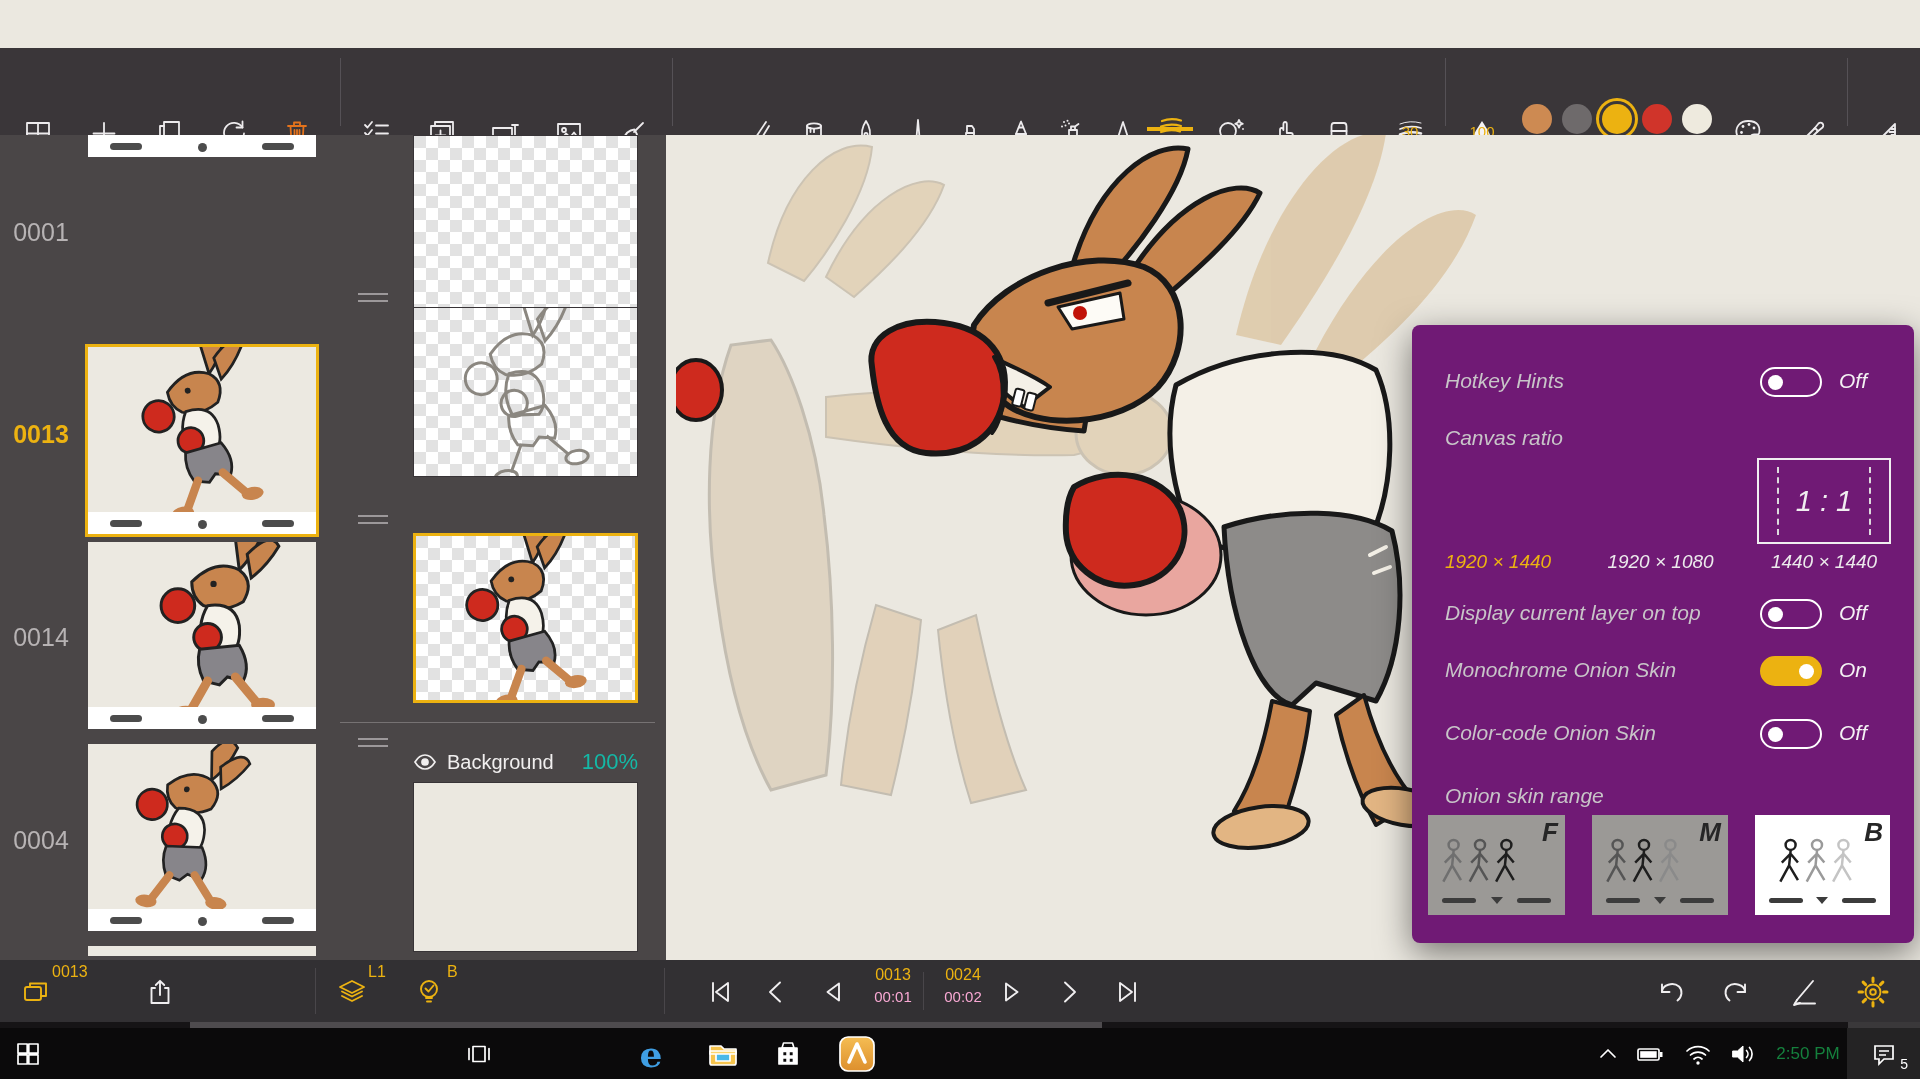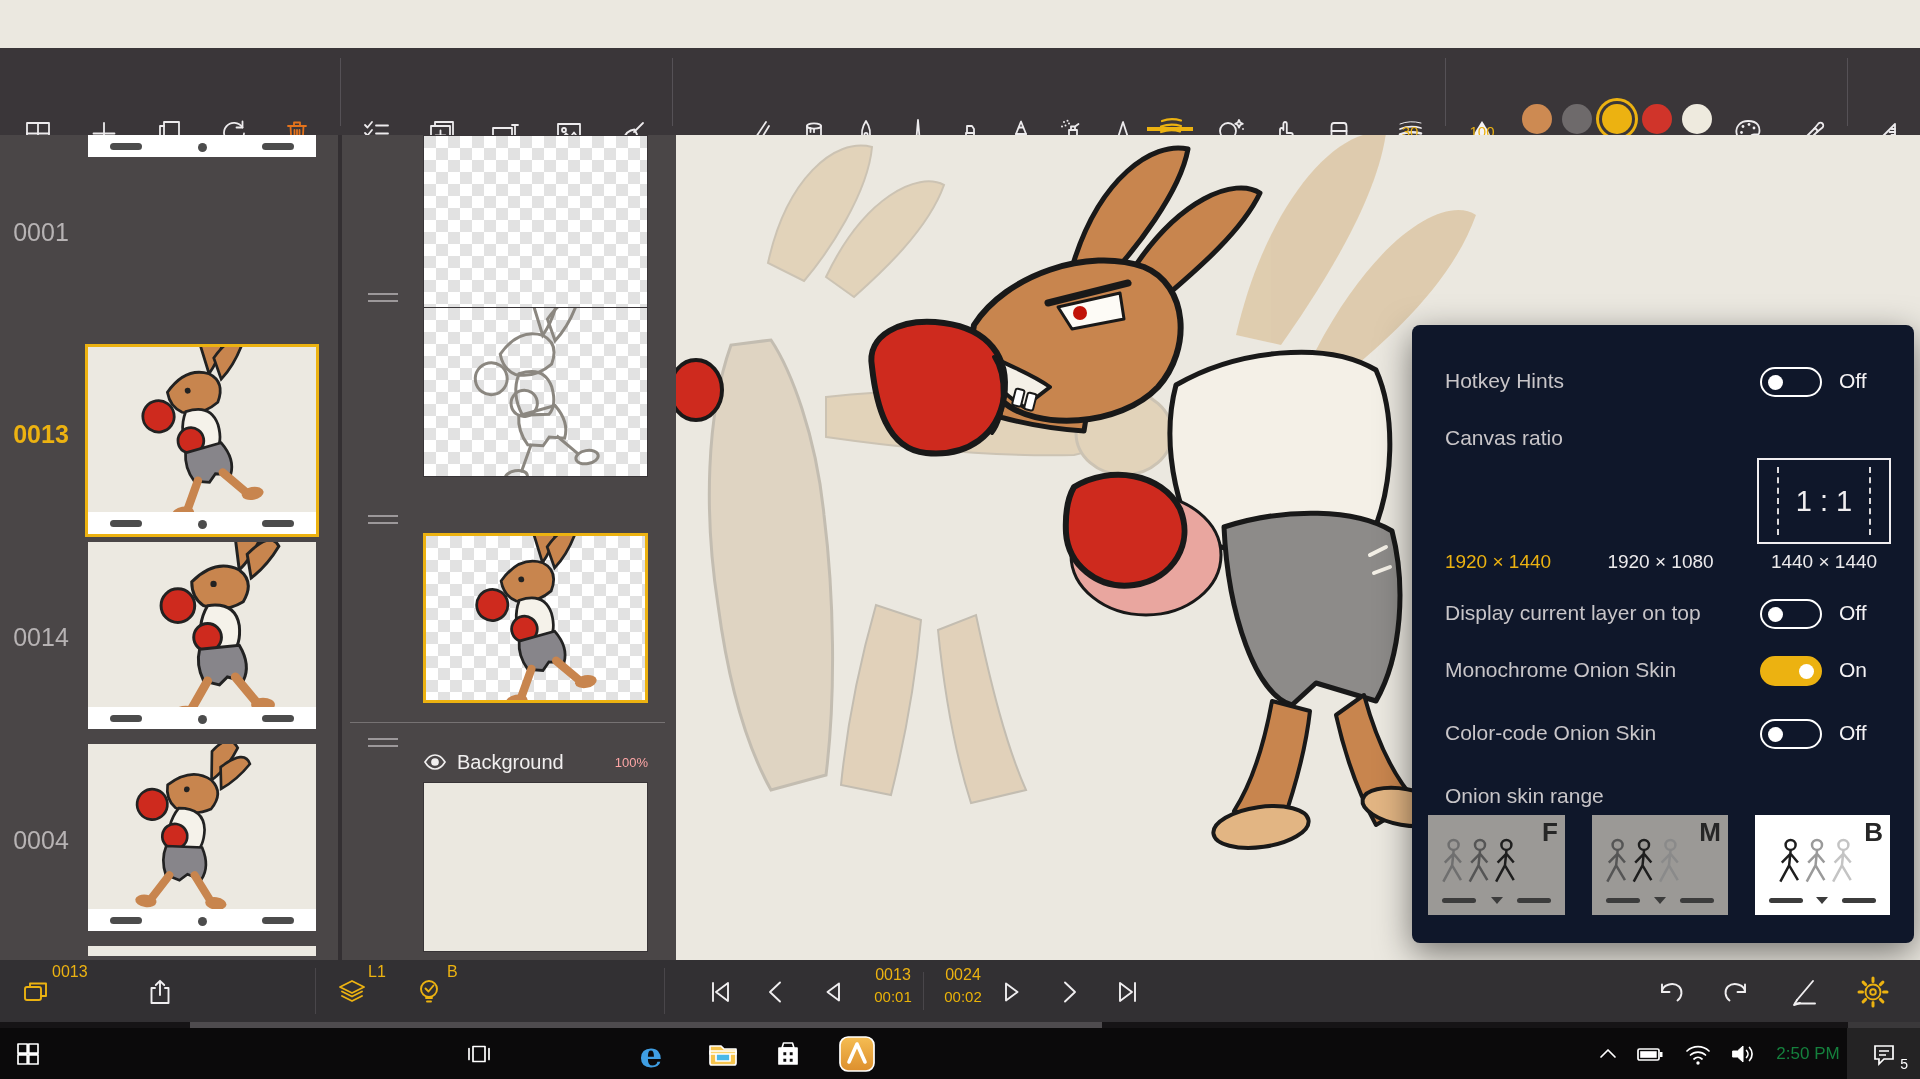--- a/index.html
+++ b/index.html
@@ -52,8 +52,8 @@
   .canvas{position:absolute;left:676px;top:135px;width:1244px;height:825px;background:#ebe8e0;}
 
   
-  .settings{position:absolute;left:1412px;top:325px;width:502px;height:618px;background:#0f172a;border-radius:8px;
-            box-shadow:0 10px 34px rgba(0,0,0,.5);color:#c8c5c8;}
+  .settings{position:absolute;left:1412px;top:325px;width:502px;height:618px;background:#701a75;border-radius:8px;
+            box-shadow:0 10px 34px rgba(0,0,0,.5);color:#c8c5c8;font-style:italic;}
   .slabel{position:absolute;left:33px;font-size:21px;font-weight:400;color:#c8c5c8;}
   .tstate{position:absolute;left:427px;font-size:21px;color:#f4f2f4;}
   .toggle{position:absolute;left:348px;width:62px;height:30px;border:2px solid #fff;border-radius:16px;box-sizing:border-box;}

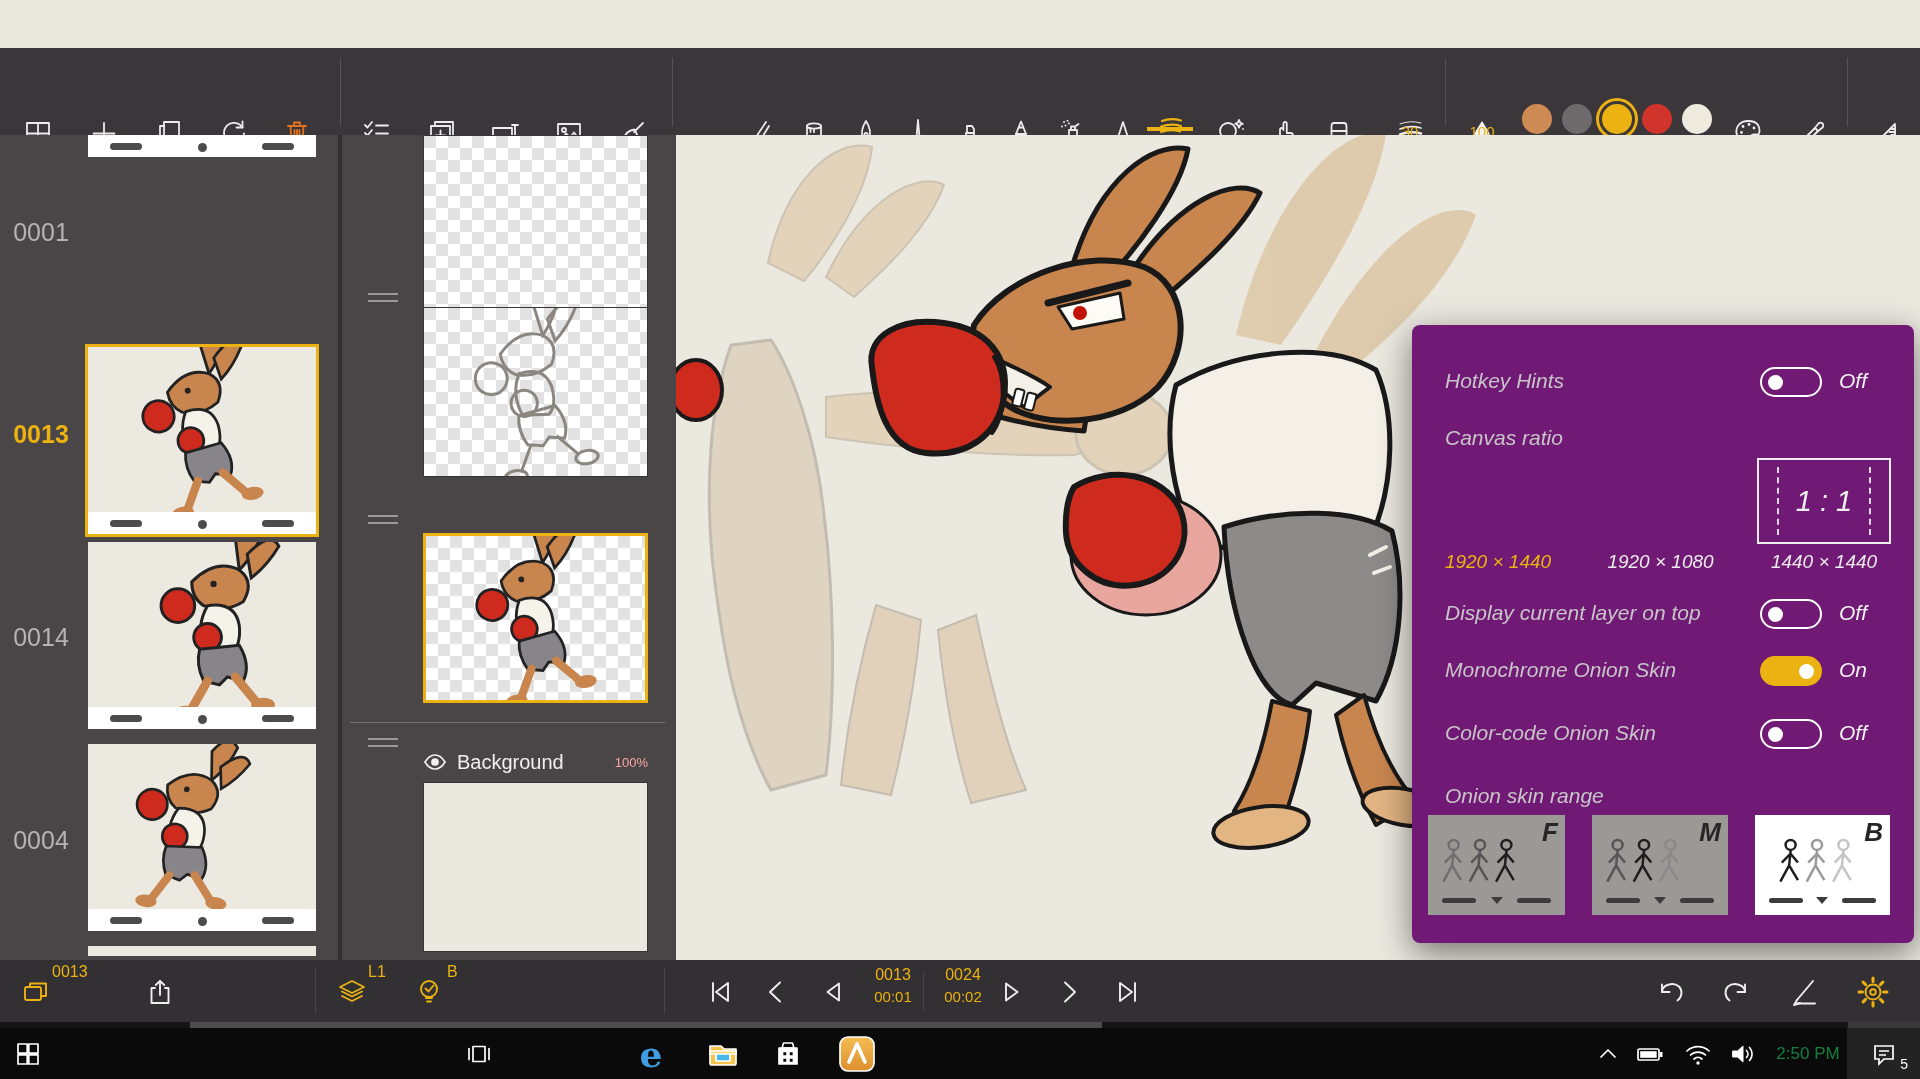--- a/index.html
+++ b/index.html
@@ -25,7 +25,7 @@
 
   
   .frames-panel{position:absolute;left:0;top:135px;width:338px;height:825px;background:#4a4647;}
-  .layers-panel{position:absolute;left:342px;top:135px;width:334px;height:825px;background:#4a4647;overflow:hidden;}
+  .layers-panel{position:absolute;left:332px;top:135px;width:334px;height:825px;background:#4a4647;overflow:hidden;}
   .seam{position:absolute;top:135px;height:825px;background:#332f32;}
   .fnum{position:absolute;left:0;width:82px;text-align:center;font-size:25px;color:#b7b3b4;font-weight:400;}
   .fnum.sel{color:#ecb211;font-weight:700;}

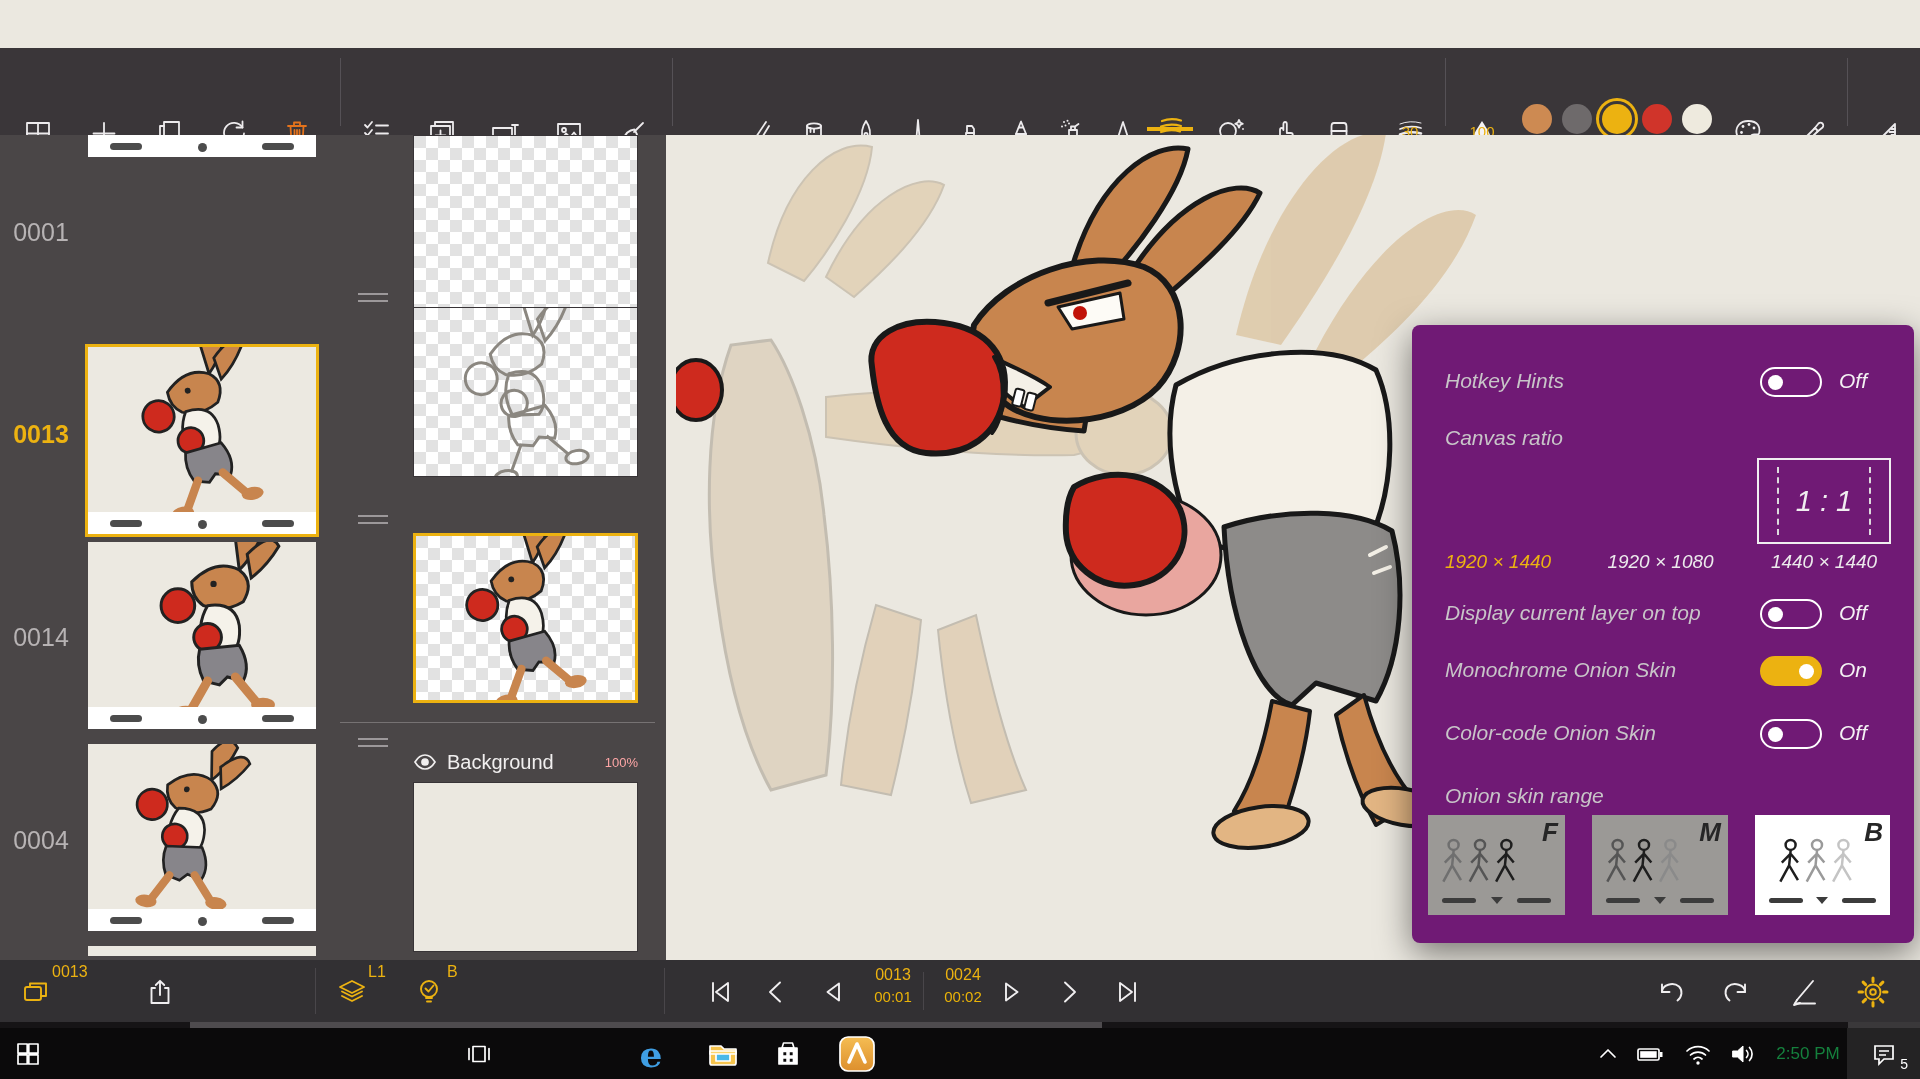--- a/index.html
+++ b/index.html
@@ -44,7 +44,7 @@
   .lhandle div{height:2px;background:#9c989a;margin-bottom:5px;}
   .lrow{position:absolute;left:81px;width:225px;display:flex;align-items:center;color:#f1efef;font-size:20px;}
   .lrow .eye{margin-right:10px;color:#f1efef;}
-  .lrow .pct{margin-left:auto;font-size:13px;color:#fca5a5;}
+  .lrow .pct{margin-left:auto;font-size:22px;color:#14b8a6;}
   .lrow.sel .lname{color:#ecb211;font-weight:700;}
   .ldiv{position:absolute;left:8px;width:315px;height:1px;background:#767273;}
 

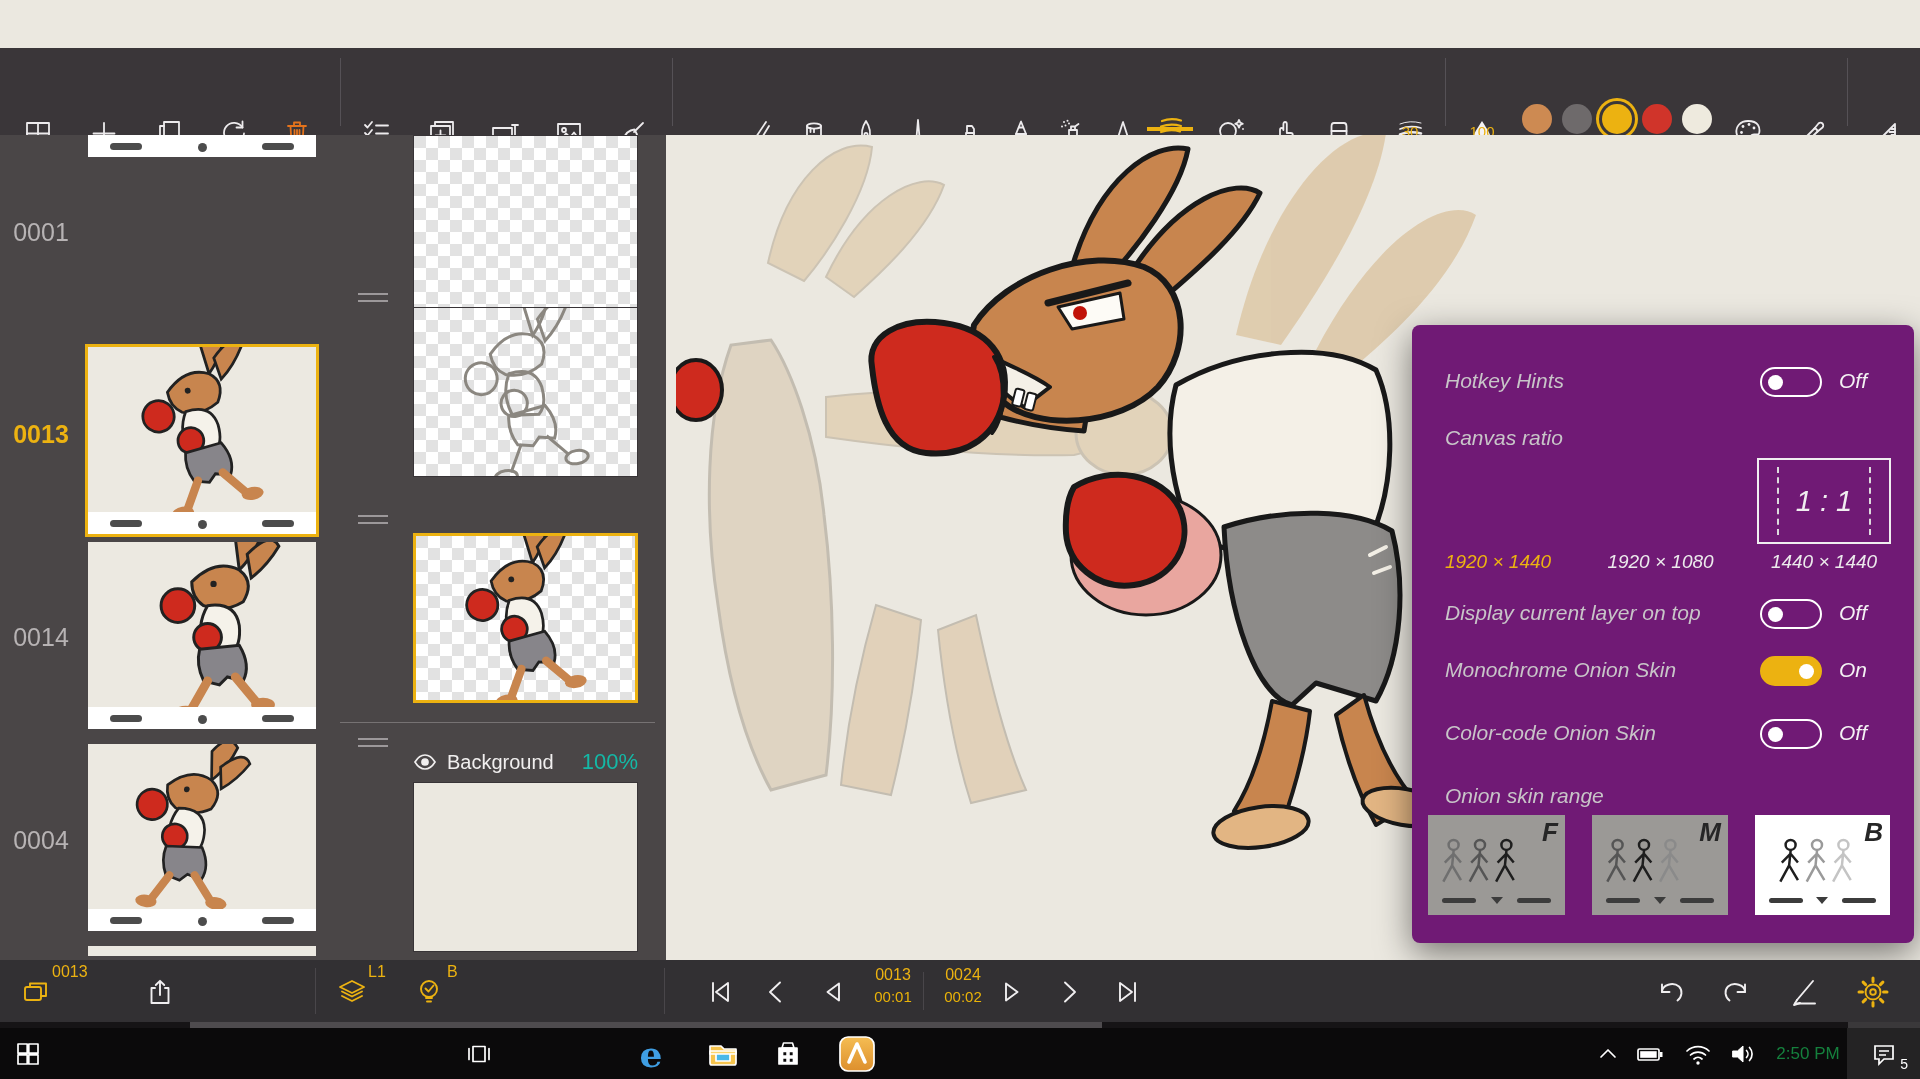--- a/index.html
+++ b/index.html
@@ -81,7 +81,7 @@
   .bbadge{position:absolute;top:3px;font-size:16px;color:#ecb211;}
   .counter{position:absolute;top:6px;width:70px;text-align:center;}
   .counter .f{color:#ecb211;font-size:16px;}
-  .counter .t{color:#eab308;font-size:15px;margin-top:4px;}
+  .counter .t{color:#f9a8d4;font-size:15px;margin-top:4px;}
 
   .scrollstrip{position:absolute;left:0;top:1022px;width:1920px;height:6px;background:#161416;}
   .scrollstrip .thumb{position:absolute;top:0;height:6px;background:#4e4b4e;}

